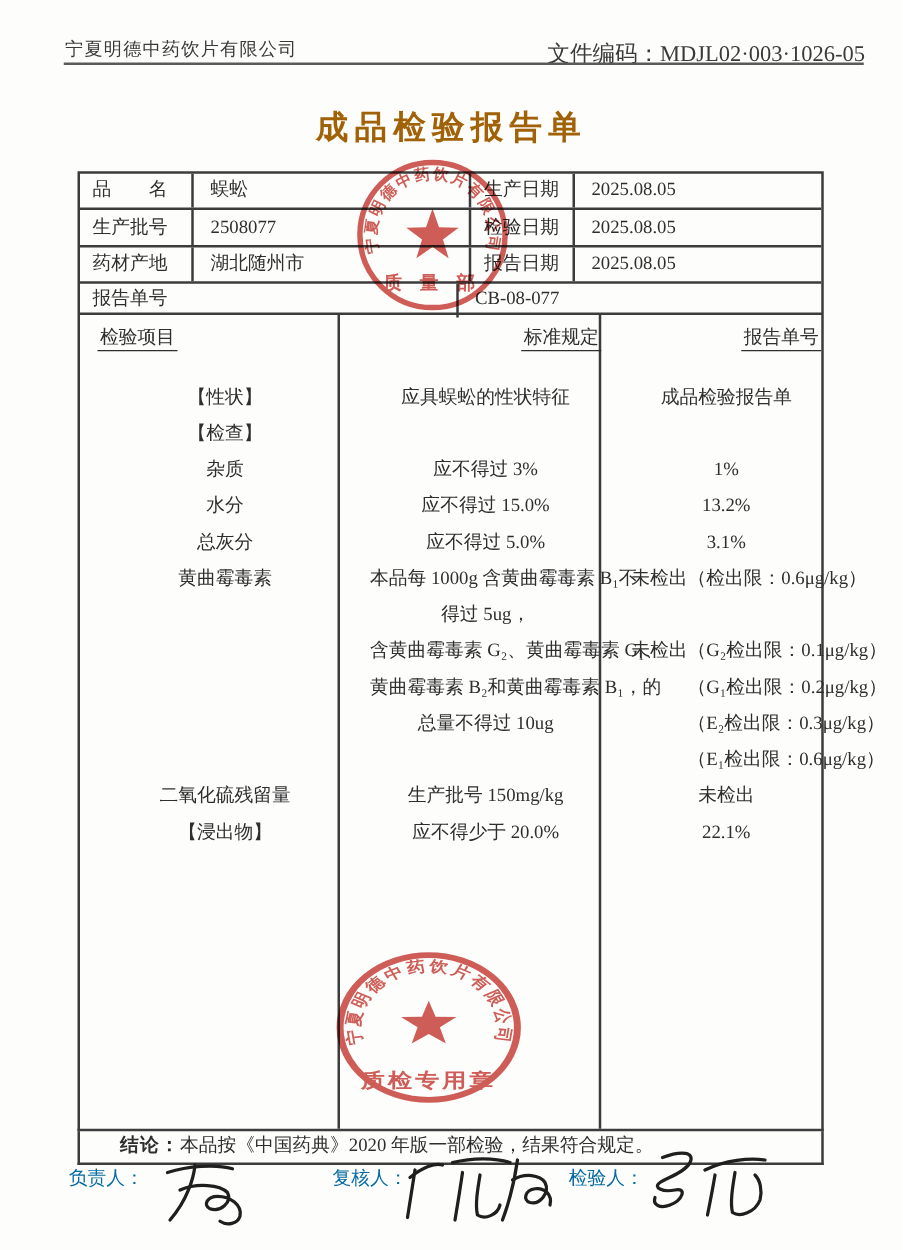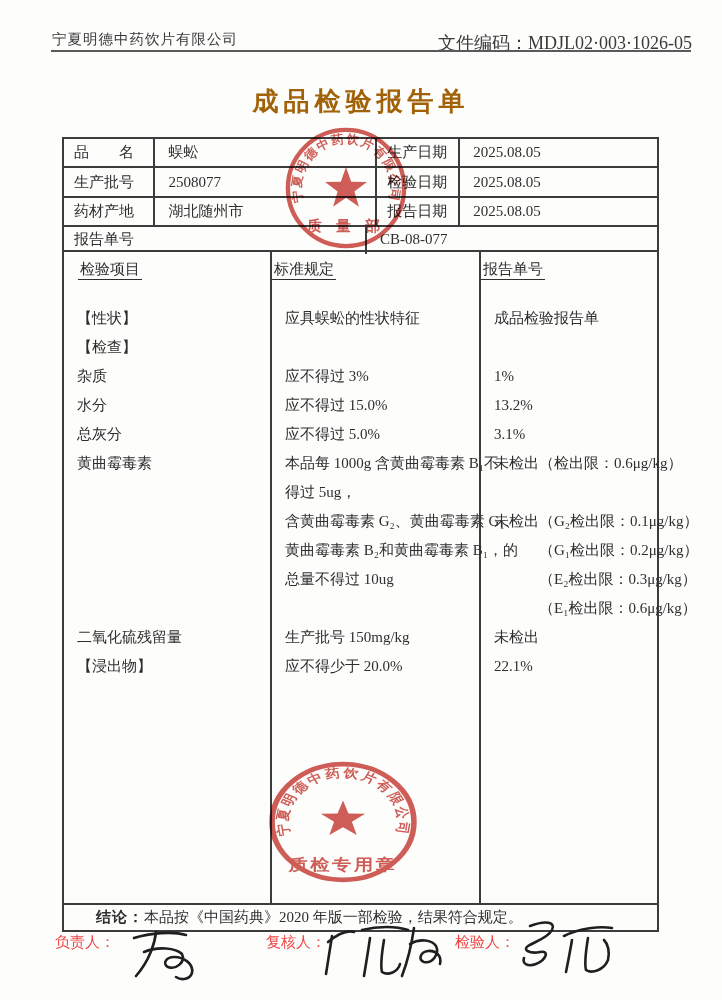--- a/index.html
+++ b/index.html
@@ -37,7 +37,7 @@
   .vline.v2{left:415px;}
   .mt-head{position:absolute;left:0;top:0;width:100%;height:52px;display:grid;
     grid-template-columns:208px 209px 176px;}
-  .mt-head .hcell{padding-top:8px;text-align:left;}
+  .mt-head .hcell{padding-top:8px;text-align:right;}
   .mt-head .hcell:first-child{text-align:left;padding-left:14px;}
   .mt-head .hcell span{border-bottom:1.5px solid #2e2e2e;padding:0 2px 2px 2px;}
   .mt-body{position:absolute;left:0;top:52px;width:100%;}

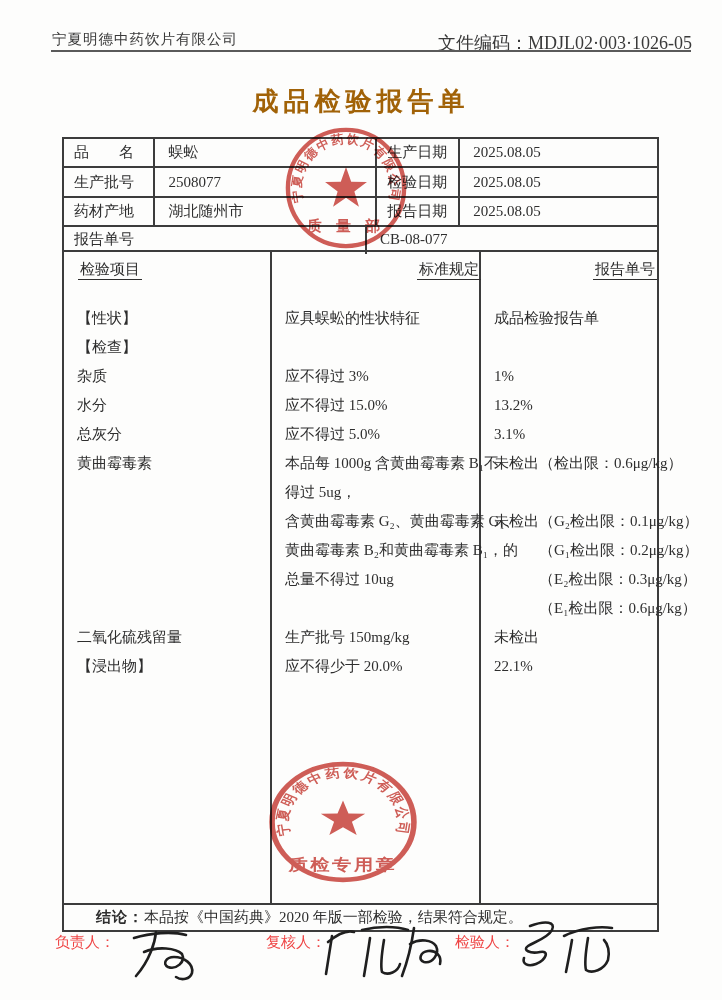--- a/index.html
+++ b/index.html
@@ -42,7 +42,7 @@
   .mt-head .hcell span{border-bottom:1.5px solid #2e2e2e;padding:0 2px 2px 2px;}
   .mt-body{position:absolute;left:0;top:52px;width:100%;}
   .mrow{display:grid;grid-template-columns:208px 209px 176px;min-height:29px;line-height:29px;}
-  .mcell{padding-left:13px;white-space:pre;overflow:visible;}
+  .mcell{padding-left:24px;white-space:pre;overflow:visible;text-align:center;}
   
   .conclusion{left:62px;top:905px;width:597px;height:27px;box-sizing:border-box;
     border:2px solid #3c3c3c;border-top:none;line-height:24px;padding-left:32px;}

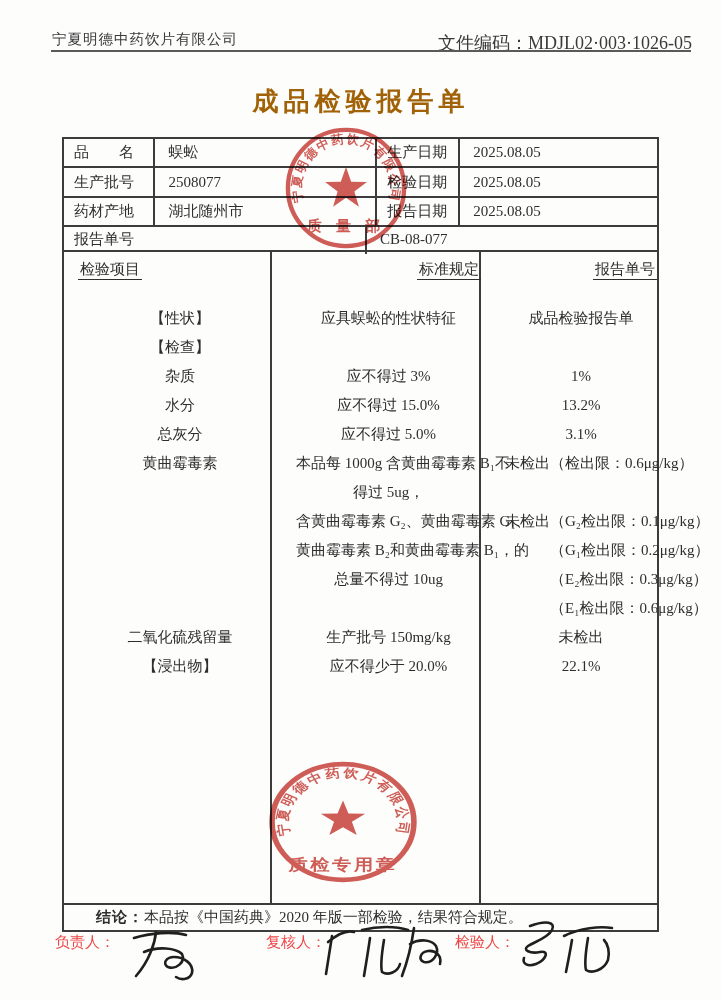--- a/index.html
+++ b/index.html
@@ -48,7 +48,7 @@
     border:2px solid #3c3c3c;border-top:none;line-height:24px;padding-left:32px;}
   .conclusion b{letter-spacing:1px;}
   
-  .signer{top:933px;font-size:15px;color:#ef4444;}
+  .signer{top:933px;font-size:15px;color:#0369a1;}
   .sig-svg{position:absolute;}
   .sig-svg path{fill:none;stroke:#1f1f1f;stroke-width:2.6;stroke-linecap:round;stroke-linejoin:round;}
   

